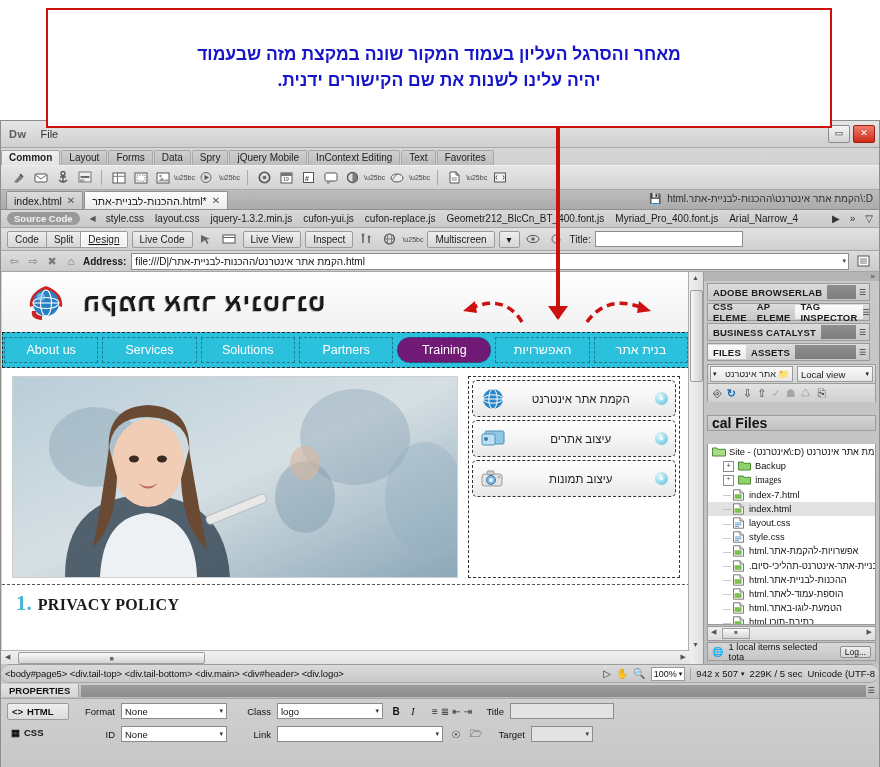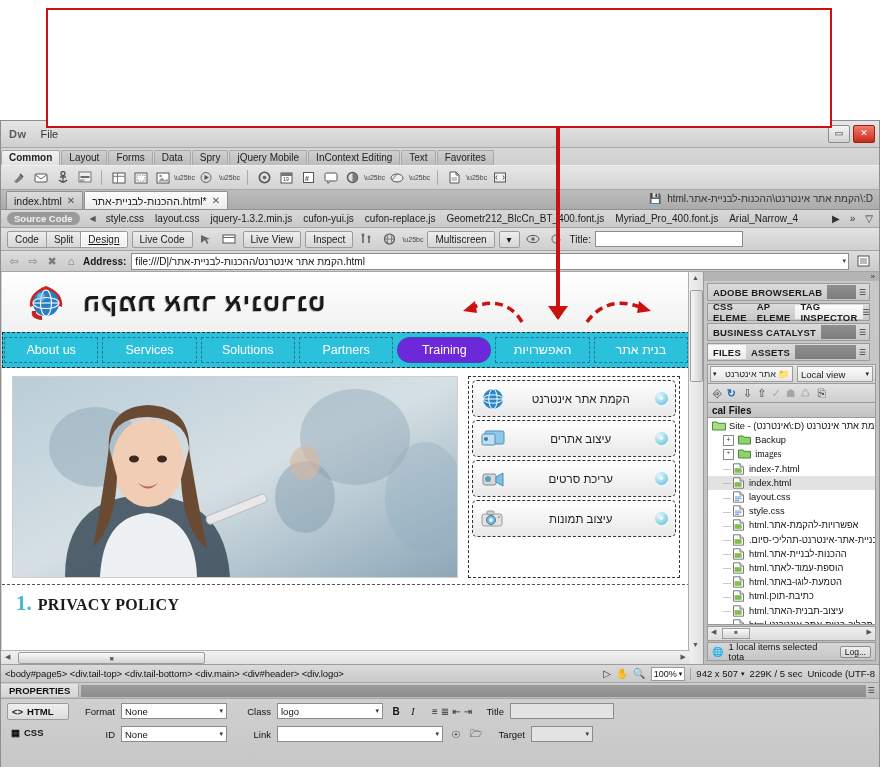--- a/index.html
+++ b/index.html
@@ -289,6 +289,7 @@
 
 <div id="callout">
   <div class="ctext">
+    <div>מאחר והסרגל העליון בעמוד המקור שונה במקצת מזה שבעמוד</div>
   </div>
 </div>
 <div id="callout-arrow"></div>

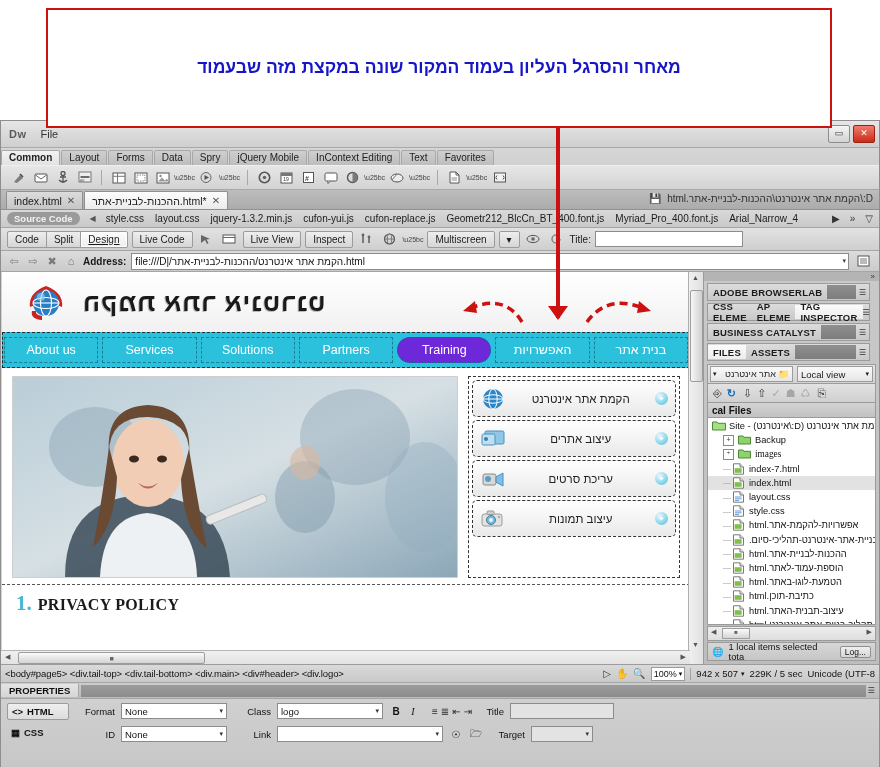--- a/index.html
+++ b/index.html
@@ -290,6 +290,7 @@
 <div id="callout">
   <div class="ctext">
     <div>מאחר והסרגל העליון בעמוד המקור שונה במקצת מזה שבעמוד</div>
+    <div>יהיה עלינו לשנות את שם הקישורים ידנית.</div>
   </div>
 </div>
 <div id="callout-arrow"></div>

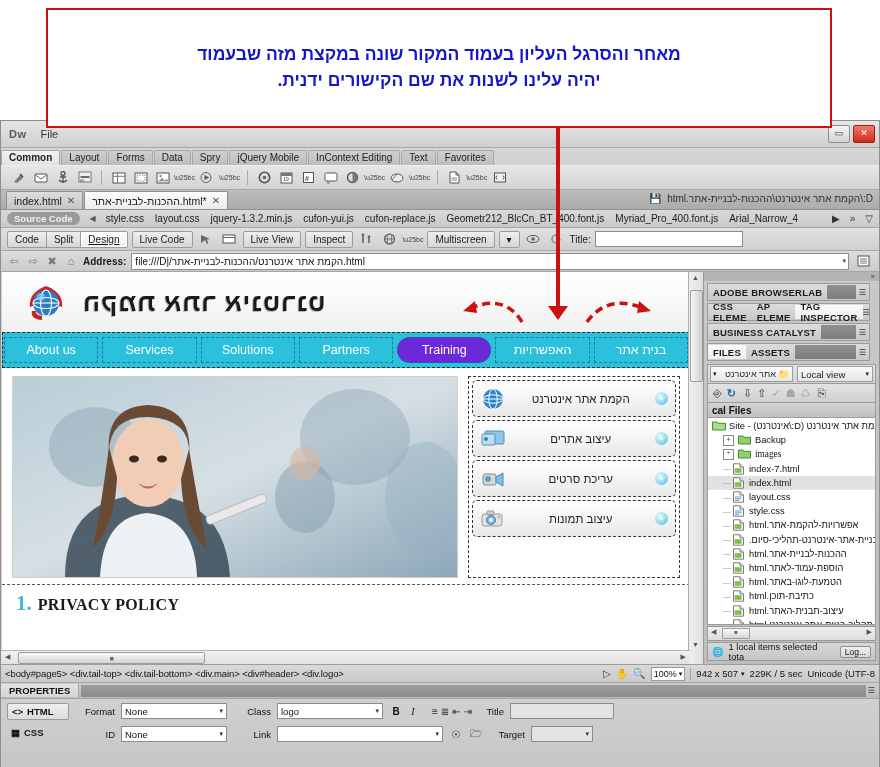--- a/index.html
+++ b/index.html
@@ -141,7 +141,7 @@
     color:#ffffff;font-size:12.5px;border:1px dashed #1b7e93;box-sizing:border-box;
   }
   .navitem.sel{
-    background:#6d28d9;border-radius:14px;border:1px dashed #0d6a88;
+    background:#701a75;border-radius:14px;border:1px dashed #0d6a88;
   }
   .navitem.ltr{direction:ltr;}
   .site-body{display:flex;direction:rtl;padding:8px 10px 0 10px;gap:10px;}

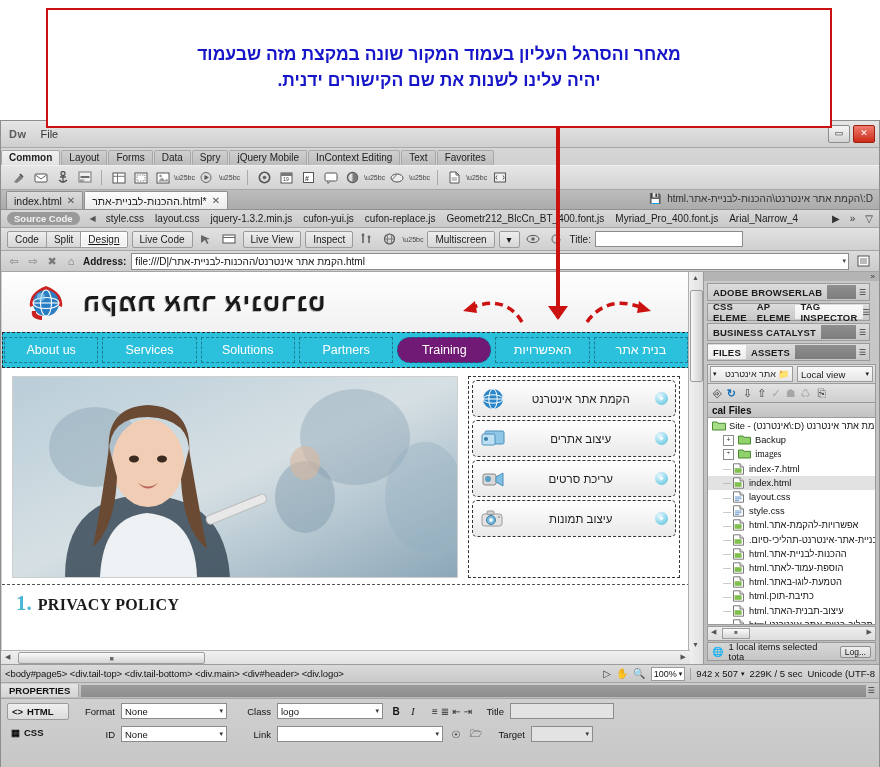--- a/index.html
+++ b/index.html
@@ -214,8 +214,8 @@
   .files-icons span{font-size:11px;color:#3a3a3a;}
   .files-icons .dim{color:#a6a6a6;}
   .lfhead{
-    margin:0 3px;height:14px;background:linear-gradient(#d3d3d3,#c2c2c2);
-    border:1px solid #9b9b9b;font-size:10px;font-weight:bold;color:#111;
+    margin:13px 3px;height:14px;background:linear-gradient(#d3d3d3,#c2c2c2);
+    border:1px solid #9b9b9b;font-size:14px;font-weight:bold;color:#111;
     display:flex;align-items:center;padding-left:4px;
   }
   .filelist{

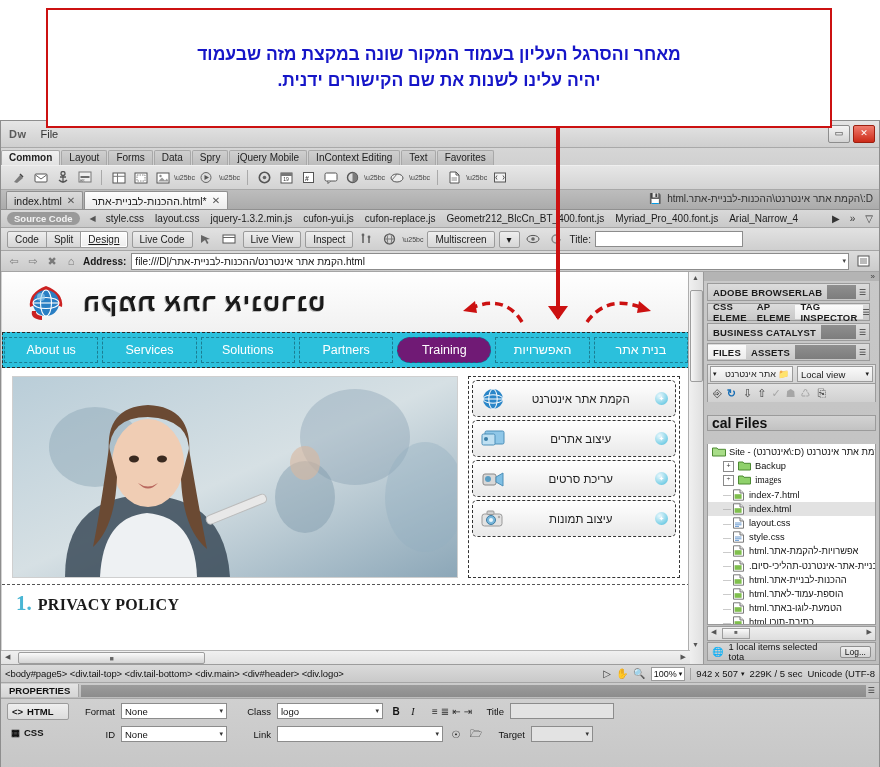--- a/index.html
+++ b/index.html
@@ -602,15 +602,6 @@
               </div>
               <div class="svcitem">
                 <span class="dot">✦</span>
-                <span class="lbl">עריכת סרטים</span>
-                <span class="svcicon"><svg width="26" height="24" viewBox="0 0 26 24">
-                    <rect x="3" y="7" width="13" height="11" rx="2" fill="#d8d8d8" stroke="#888"></rect>
-                    <path d="M16 10 L23 6 V19 L16 15 Z" fill="#7fbfe4" stroke="#4d8fb8"></path>
-                    <circle cx="8" cy="12" r="3" fill="#5a9ec4"></circle>
-                  </svg></span>
-              </div>
-              <div class="svcitem">
-                <span class="dot">✦</span>
                 <span class="lbl">עיצוב תמונות</span>
                 <span class="svcicon"><svg width="26" height="24" viewBox="0 0 26 24">
                     <rect x="2" y="7" width="20" height="12" rx="2.5" fill="#e2e2e2" stroke="#999"></rect>

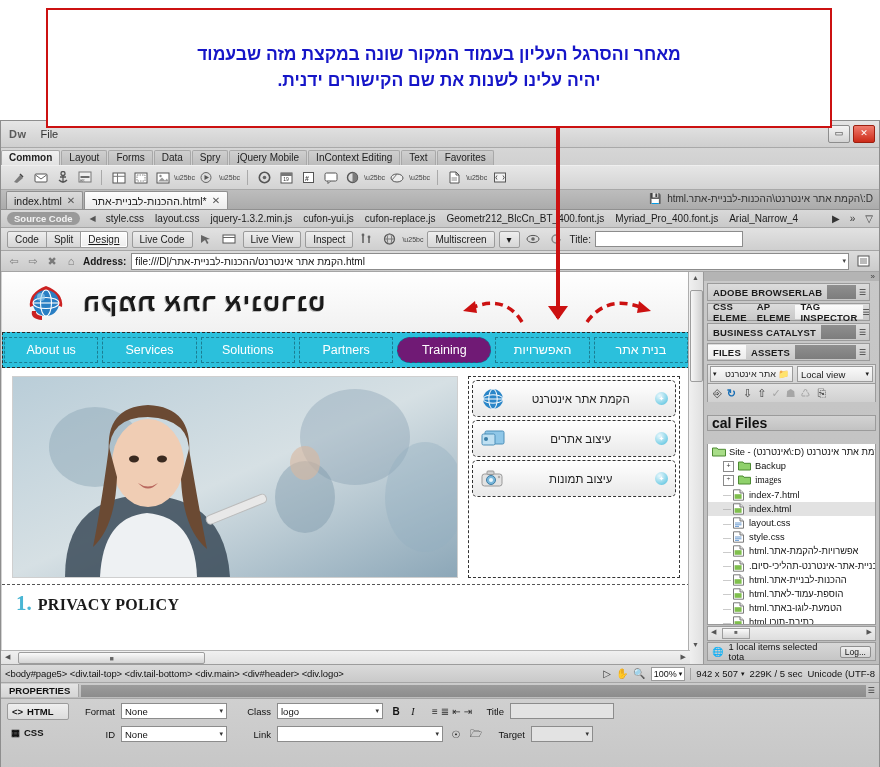--- a/index.html
+++ b/index.html
@@ -246,7 +246,7 @@
   .statusbar{
     display:flex;align-items:center;height:17px;padding:0 4px;gap:5px;
     background:linear-gradient(#dadada,#c9c9c9);border-top:1px solid #9c9c9c;border-bottom:1px solid #a5a5a5;
-    font-size:9.5px;color:#111;
+    font-size:9.5px;color:#111;border-radius:9px;
   }
   .tagpath{flex:1;font-family:"Liberation Sans",sans-serif;letter-spacing:-.1px;}
   .statusbar .tool{font-size:10px;color:#3a3a3a;}

